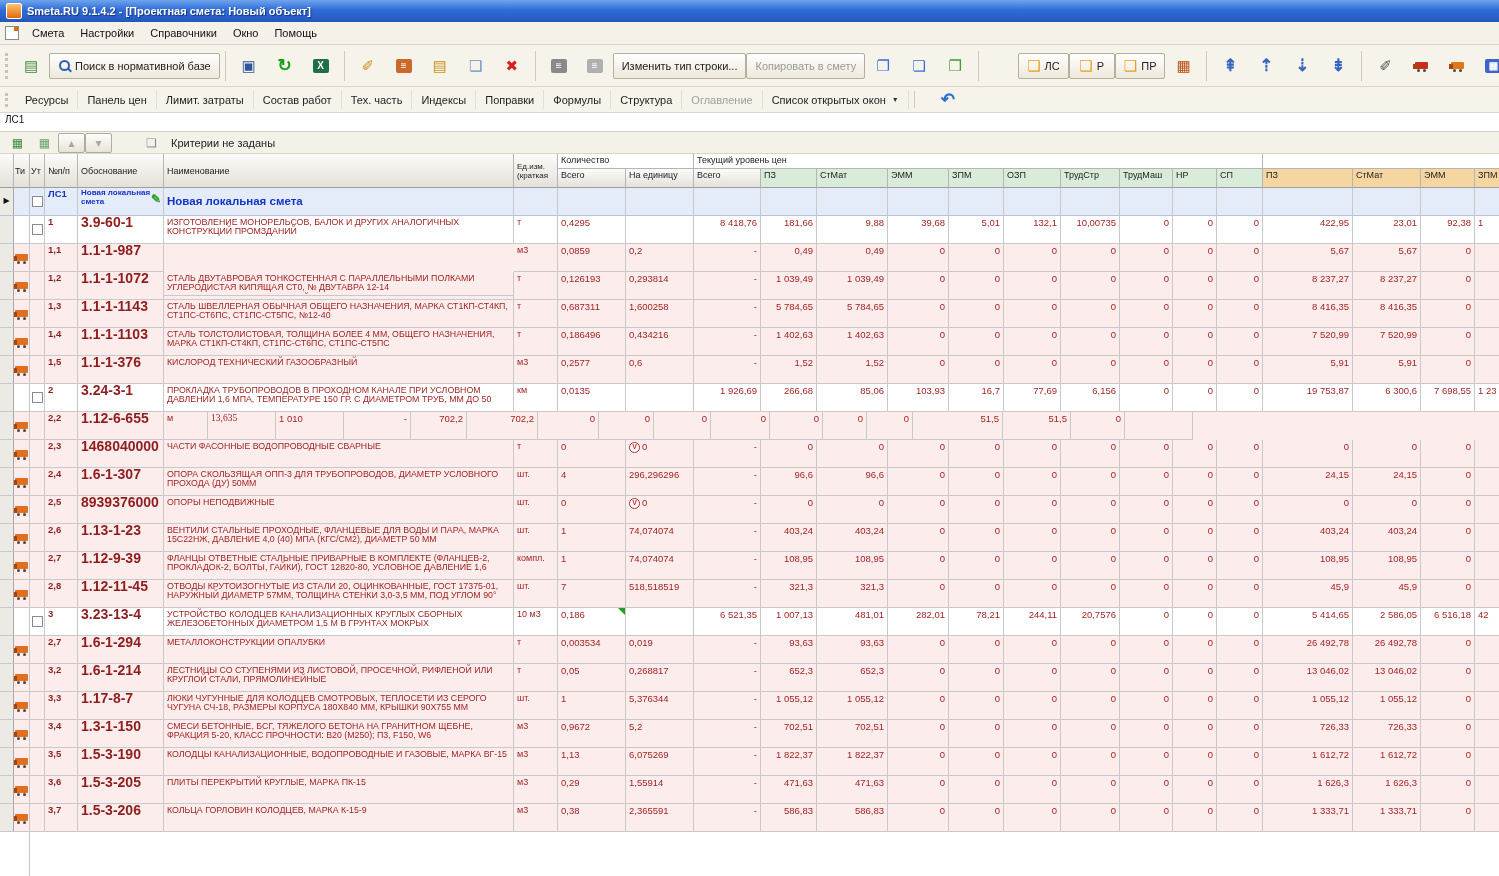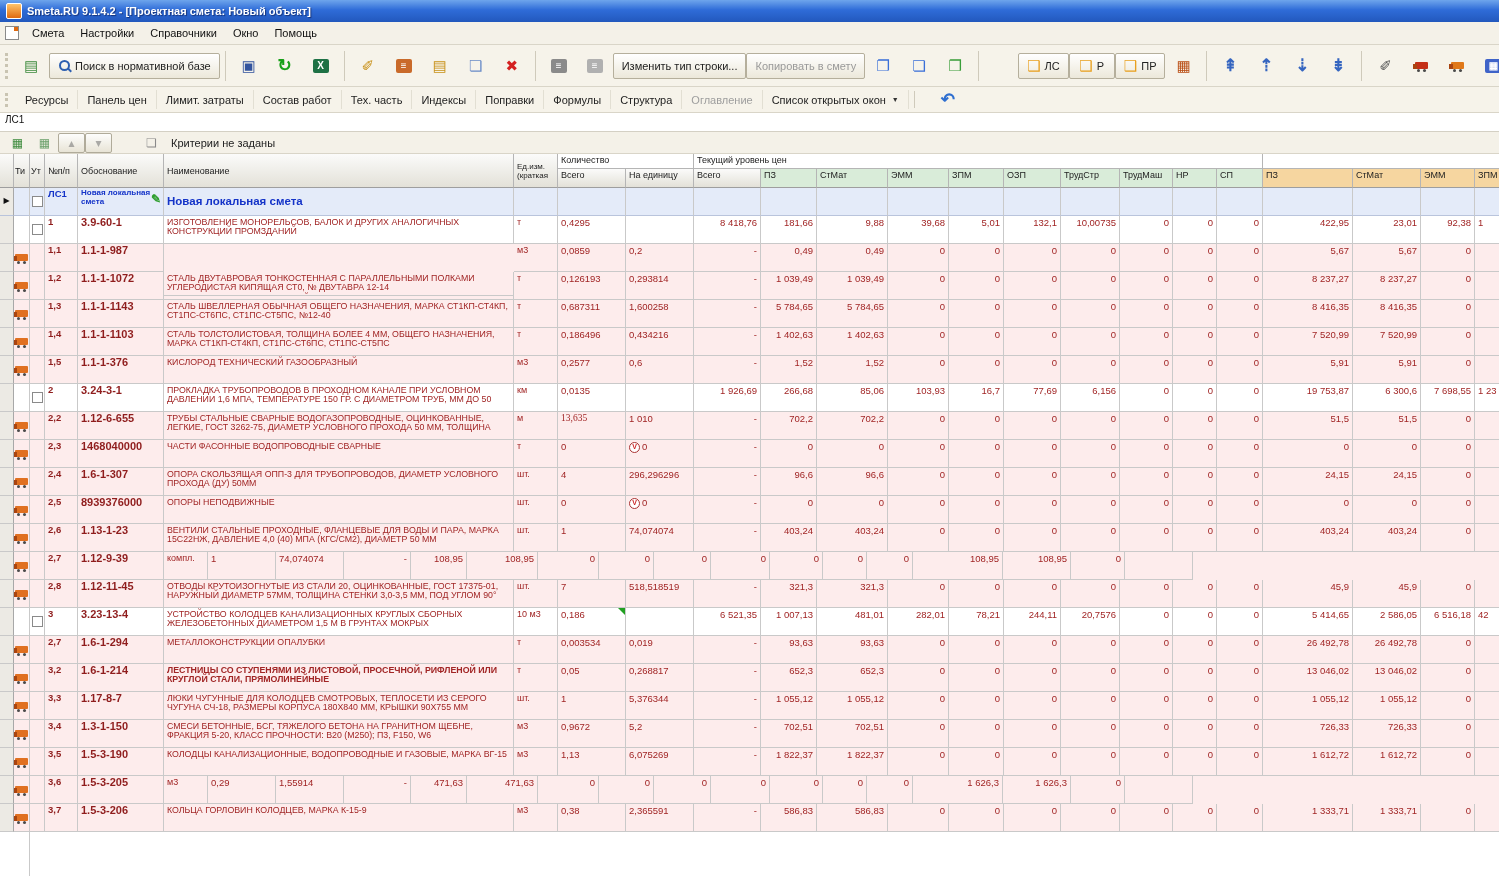--- a/index.html
+++ b/index.html
@@ -71,7 +71,7 @@
   .c.sel{background:#eceae4;border-right:1px solid #a8a8a8;padding:0;text-align:center;font-size:8px;color:#111;line-height:26px;}
   .c.ti,.c.ut{display:flex;align-items:center;justify-content:center;padding:0;}
   .c.num,.c.basis{font-weight:bold;color:#8f1d1d;line-height:10px;}
-  .c.basis{font-size:11px;}
+  .c.basis{font-size:14px;}
   .c.name{font-size:8.8px;line-height:9.4px;padding-top:2px;}
   .c.unit{font-size:9px;}
   .c.qty{text-align:left;}

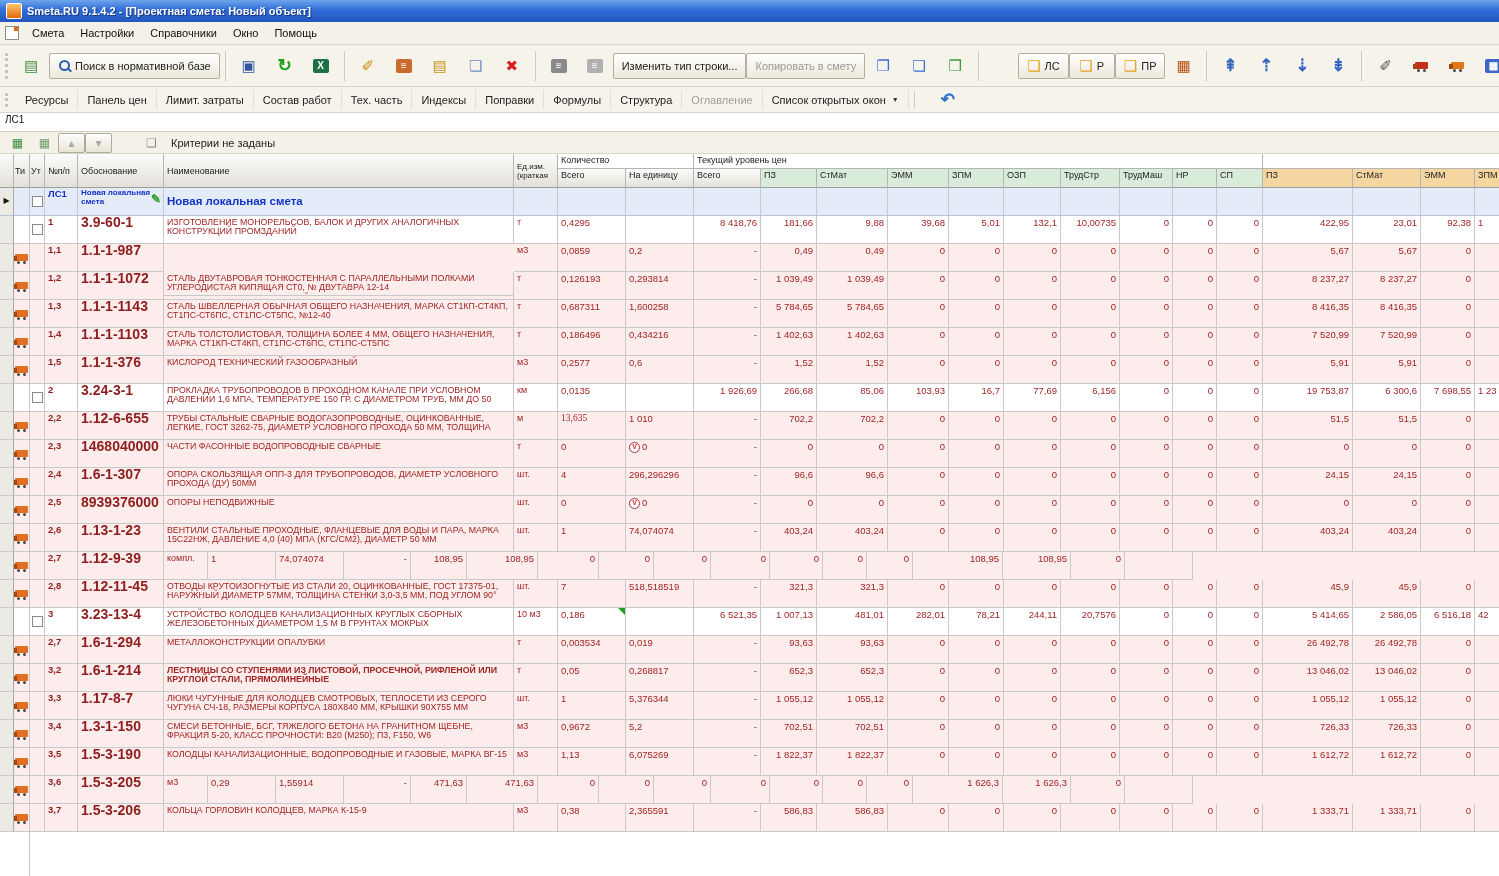--- a/index.html
+++ b/index.html
@@ -548,7 +548,6 @@
           <div class="c ut" style="width: 15px;"></div>
           <div class="c num" style="width: 33px;">2,2</div>
           <div class="c basis" style="width: 86px;">1.12-6-655</div>
-          <div class="c name" style="width: 350px;">ТРУБЫ СТАЛЬНЫЕ СВАРНЫЕ ВОДОГАЗОПРОВОДНЫЕ, ОЦИНКОВАННЫЕ, ЛЕГКИЕ, ГОСТ 3262-75, ДИАМЕТР УСЛОВНОГО ПРОХОДА 50 ММ, ТОЛЩИНА</div>
           <div class="c unit" style="width: 44px;">м</div>
           <div class="c qty" style="width: 68px; font-family: Liberation Serif, serif;">13,635</div>
           <div class="c qty" style="width: 68px;">1 010</div>

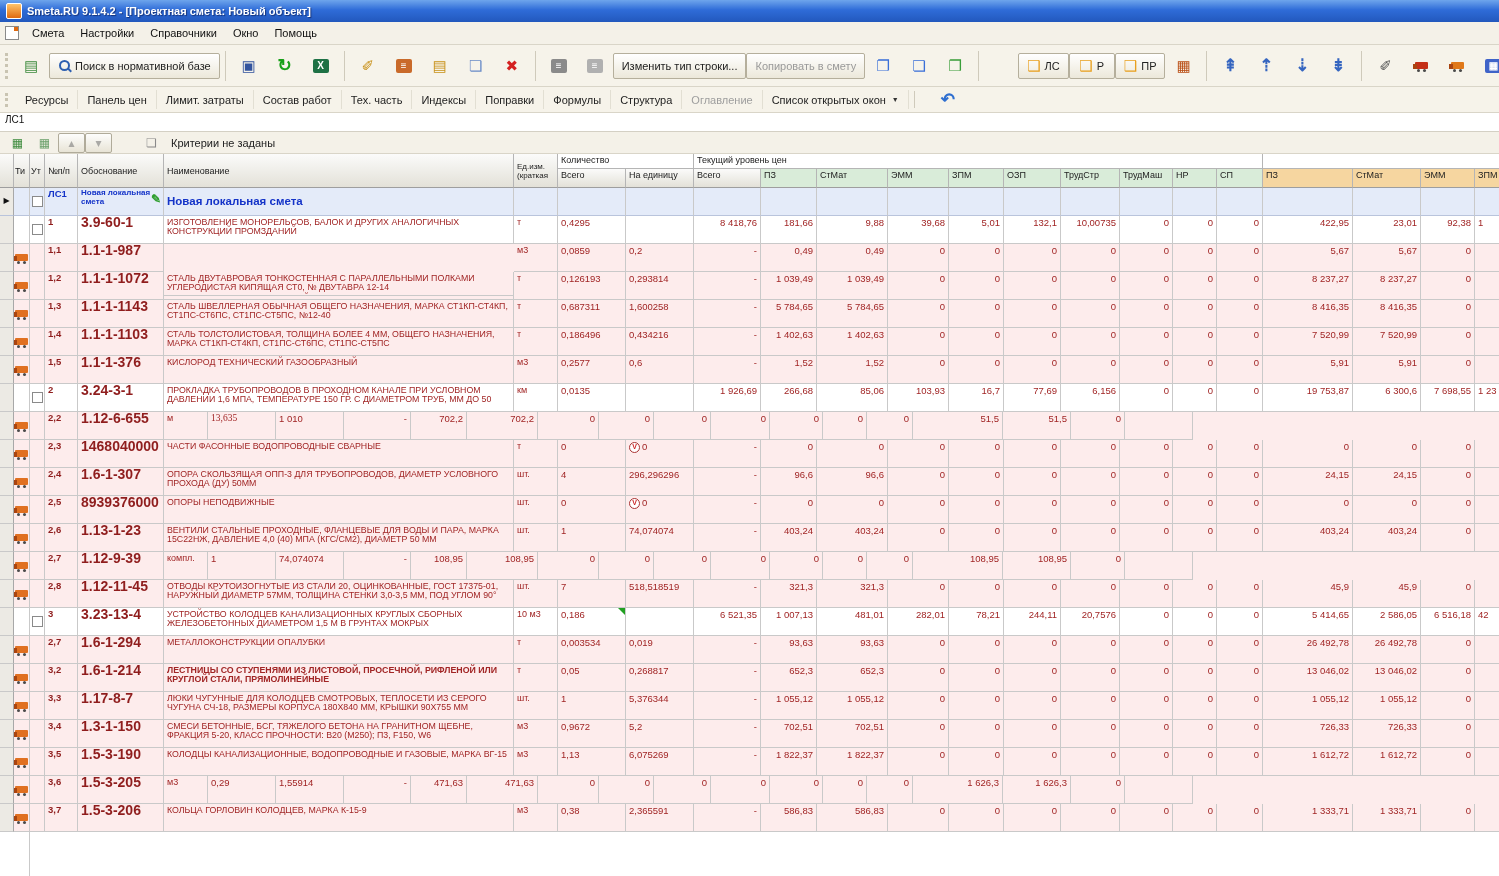--- a/index.html
+++ b/index.html
@@ -682,6 +682,7 @@
           <div class="c ut" style="width: 15px;"></div>
           <div class="c num" style="width: 33px;">2,7</div>
           <div class="c basis" style="width: 86px;">1.12-9-39</div>
+          <div class="c name" style="width: 350px;">ФЛАНЦЫ ОТВЕТНЫЕ СТАЛЬНЫЕ ПРИВАРНЫЕ В КОМПЛЕКТЕ (ФЛАНЦЕВ-2, ПРОКЛАДОК-2, БОЛТЫ, ГАЙКИ), ГОСТ 12820-80, УСЛОВНОЕ ДАВЛЕНИЕ 1,6</div>
           <div class="c unit" style="width: 44px;">компл.</div>
           <div class="c qty" style="width: 68px;">1</div>
           <div class="c qty" style="width: 68px;">74,074074</div>

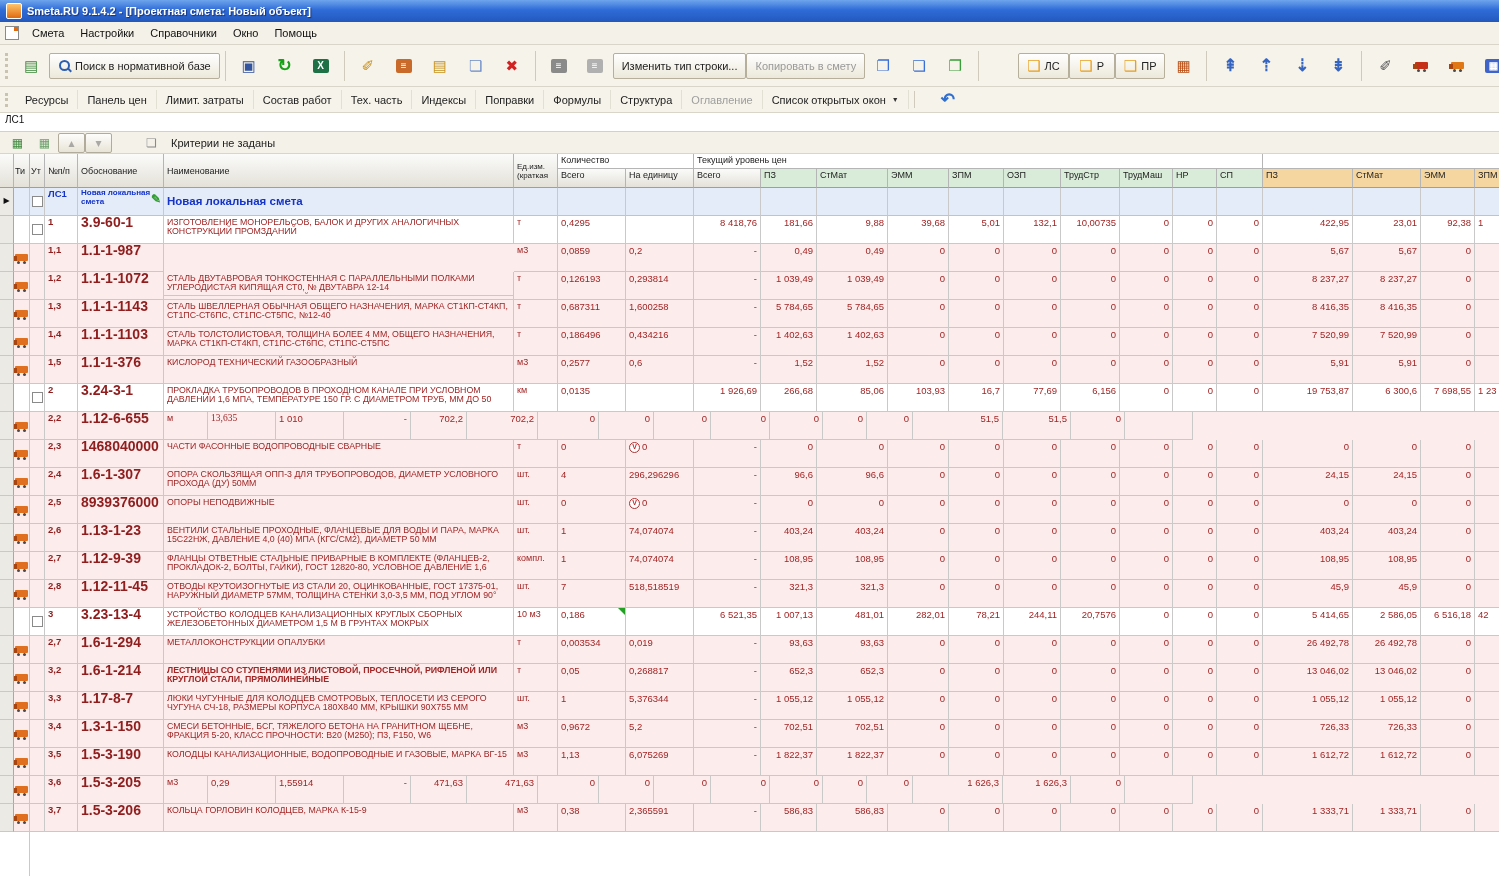--- a/index.html
+++ b/index.html
@@ -790,7 +790,7 @@
           <div class="c ut" style="width: 15px;"></div>
           <div class="c num" style="width: 33px;">3,2</div>
           <div class="c basis" style="width: 86px;">1.6-1-214</div>
-          <div class="c name" style="width: 350px; font-weight: bold;">ЛЕСТНИЦЫ СО СТУПЕНЯМИ ИЗ ЛИСТОВОЙ, ПРОСЕЧНОЙ, РИФЛЕНОЙ ИЛИ КРУГЛОЙ СТАЛИ, ПРЯМОЛИНЕЙНЫЕ</div>
+          <div class="c name" style="width: 350px;">ЛЕСТНИЦЫ СО СТУПЕНЯМИ ИЗ ЛИСТОВОЙ, ПРОСЕЧНОЙ, РИФЛЕНОЙ ИЛИ КРУГЛОЙ СТАЛИ, ПРЯМОЛИНЕЙНЫЕ</div>
           <div class="c unit" style="width: 44px;">т</div>
           <div class="c qty" style="width: 68px;">0,05</div>
           <div class="c qty" style="width: 68px;">0,268817</div>

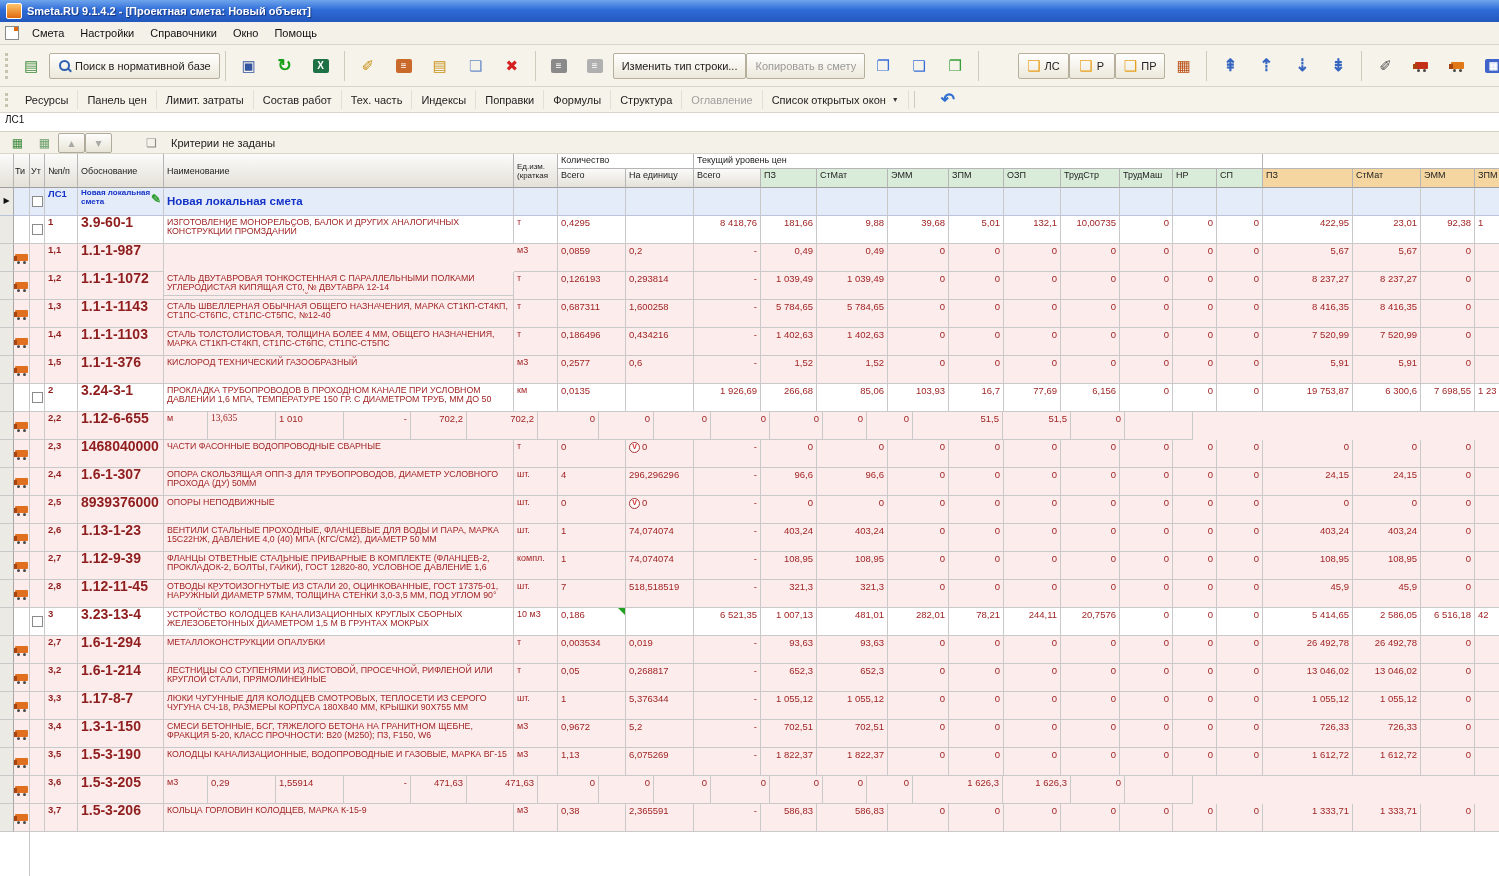--- a/index.html
+++ b/index.html
@@ -898,6 +898,7 @@
           <div class="c ut" style="width: 15px;"></div>
           <div class="c num" style="width: 33px;">3,6</div>
           <div class="c basis" style="width: 86px;">1.5-3-205</div>
+          <div class="c name" style="width: 350px;">ПЛИТЫ ПЕРЕКРЫТИЙ КРУГЛЫЕ, МАРКА ПК-15</div>
           <div class="c unit" style="width: 44px;">м3</div>
           <div class="c qty" style="width: 68px;">0,29</div>
           <div class="c qty" style="width: 68px;">1,55914</div>

